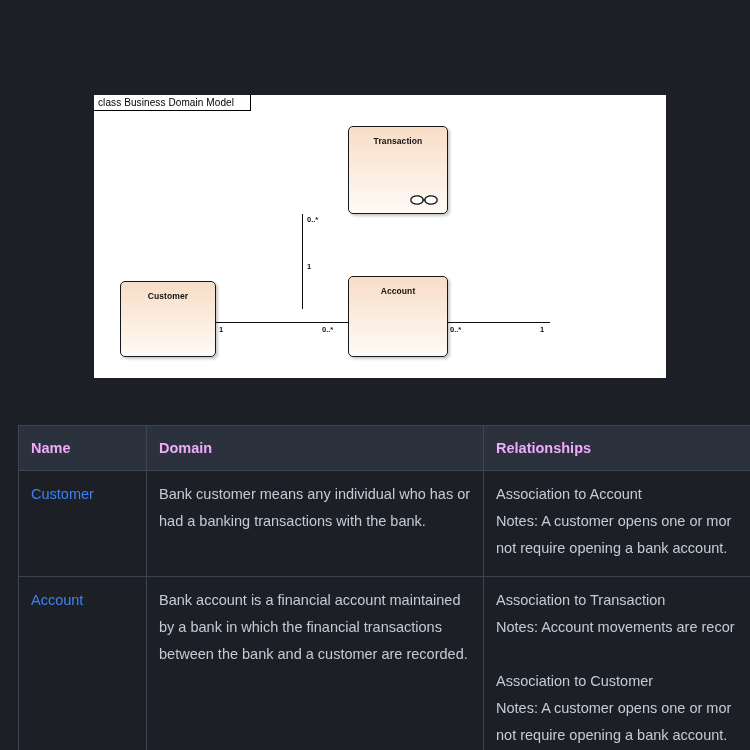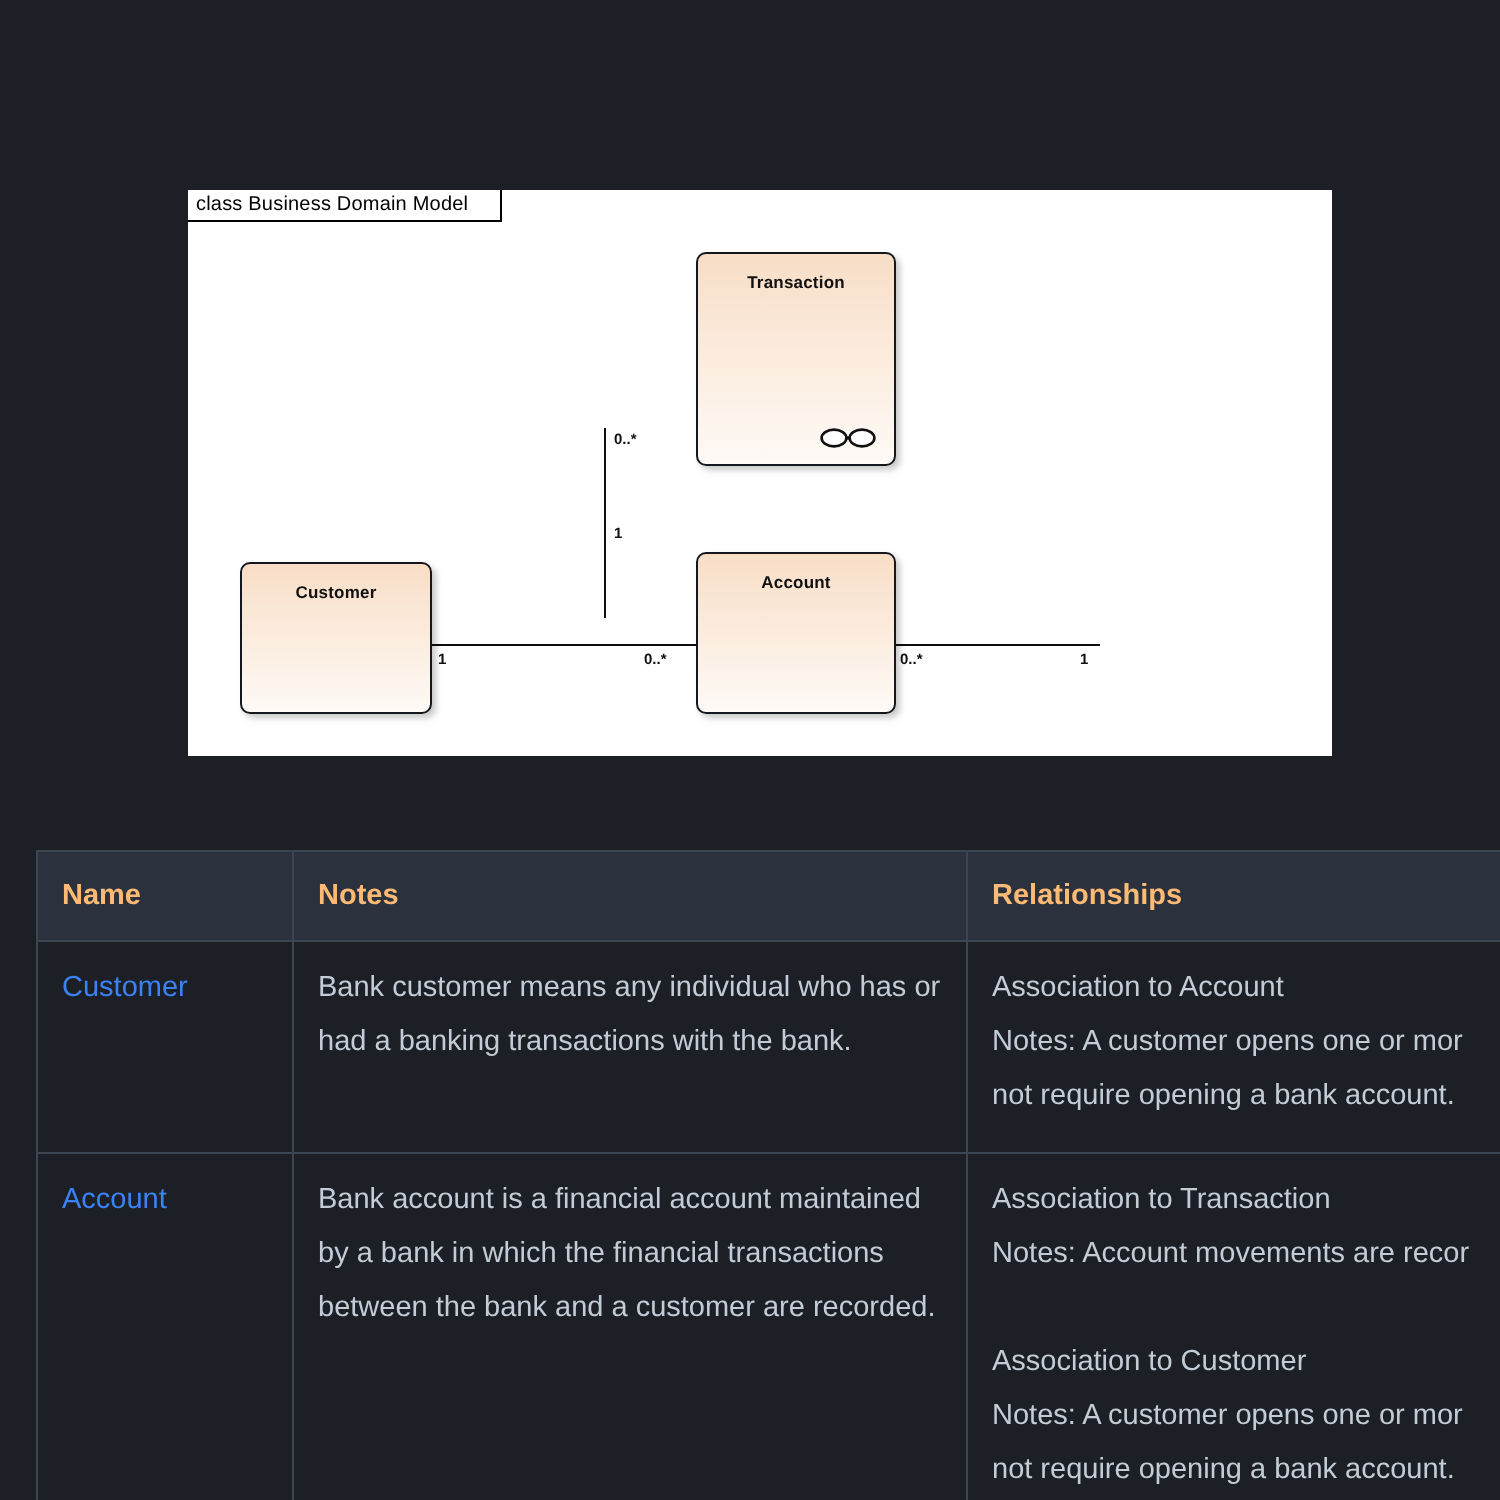--- a/index.html
+++ b/index.html
@@ -168,7 +168,7 @@
   <span class="mult" style="left:356px; top:230px;">0..*</span>
   <span class="mult" style="left:446px; top:230px;">1</span>
 
-  <div class="uml-class" style="left:254px; top:31px; width:100px; height:107px;">
+  <div class="uml-class" style="left:254px; top:31px; width:100px; height:88px;">
     <span class="cls-name">Transaction</span>
     <svg class="composite-icon" viewBox="0 0 30 12">
       <line x1="9" y1="6" x2="21" y2="6" stroke="#111" stroke-width="1.6"></line>

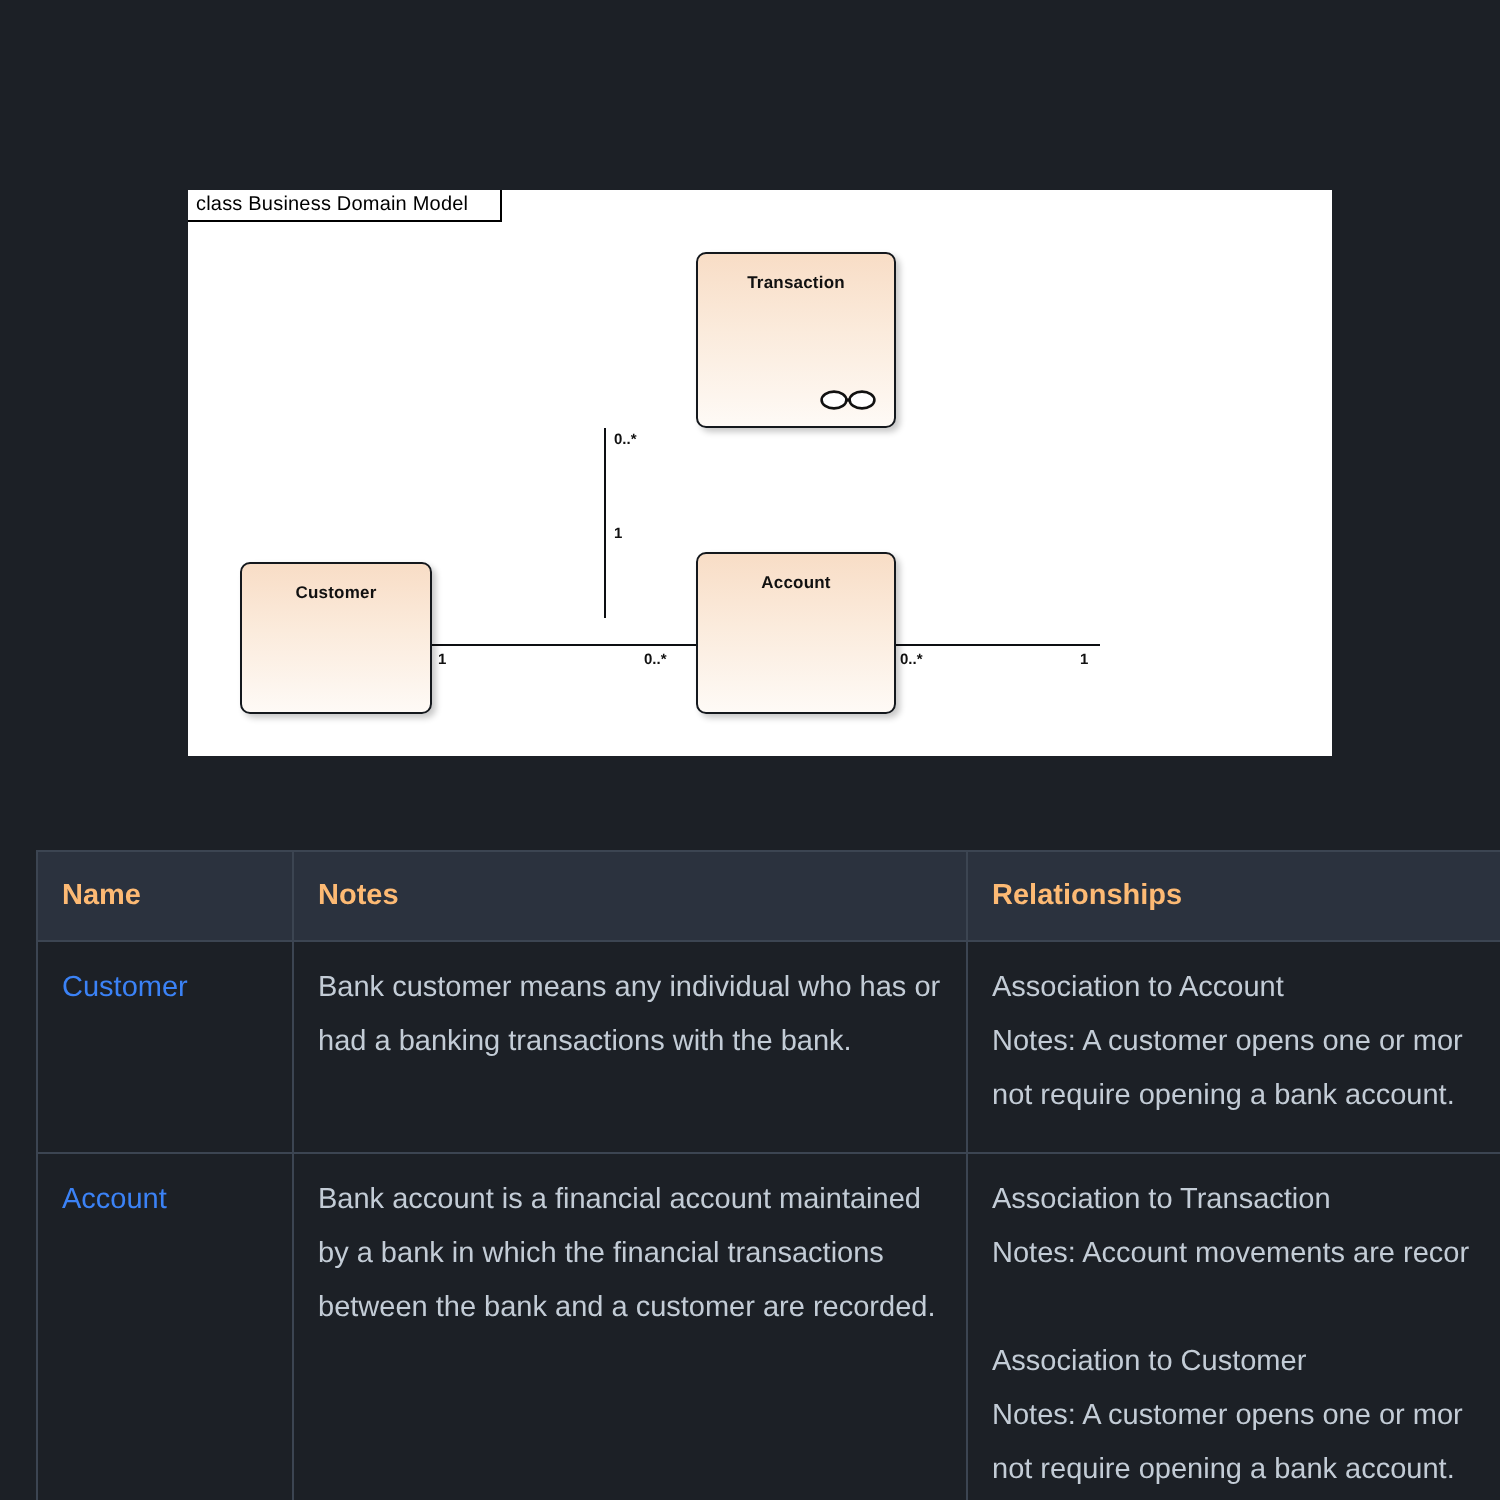--- a/index.html
+++ b/index.html
@@ -119,7 +119,7 @@
 
   #info-table th {
     background: #2b323e;
-    color: #fdba74;
+    color: #f0abfc;
     font-size: 14.5px;
     font-weight: bold;
     text-align: left;

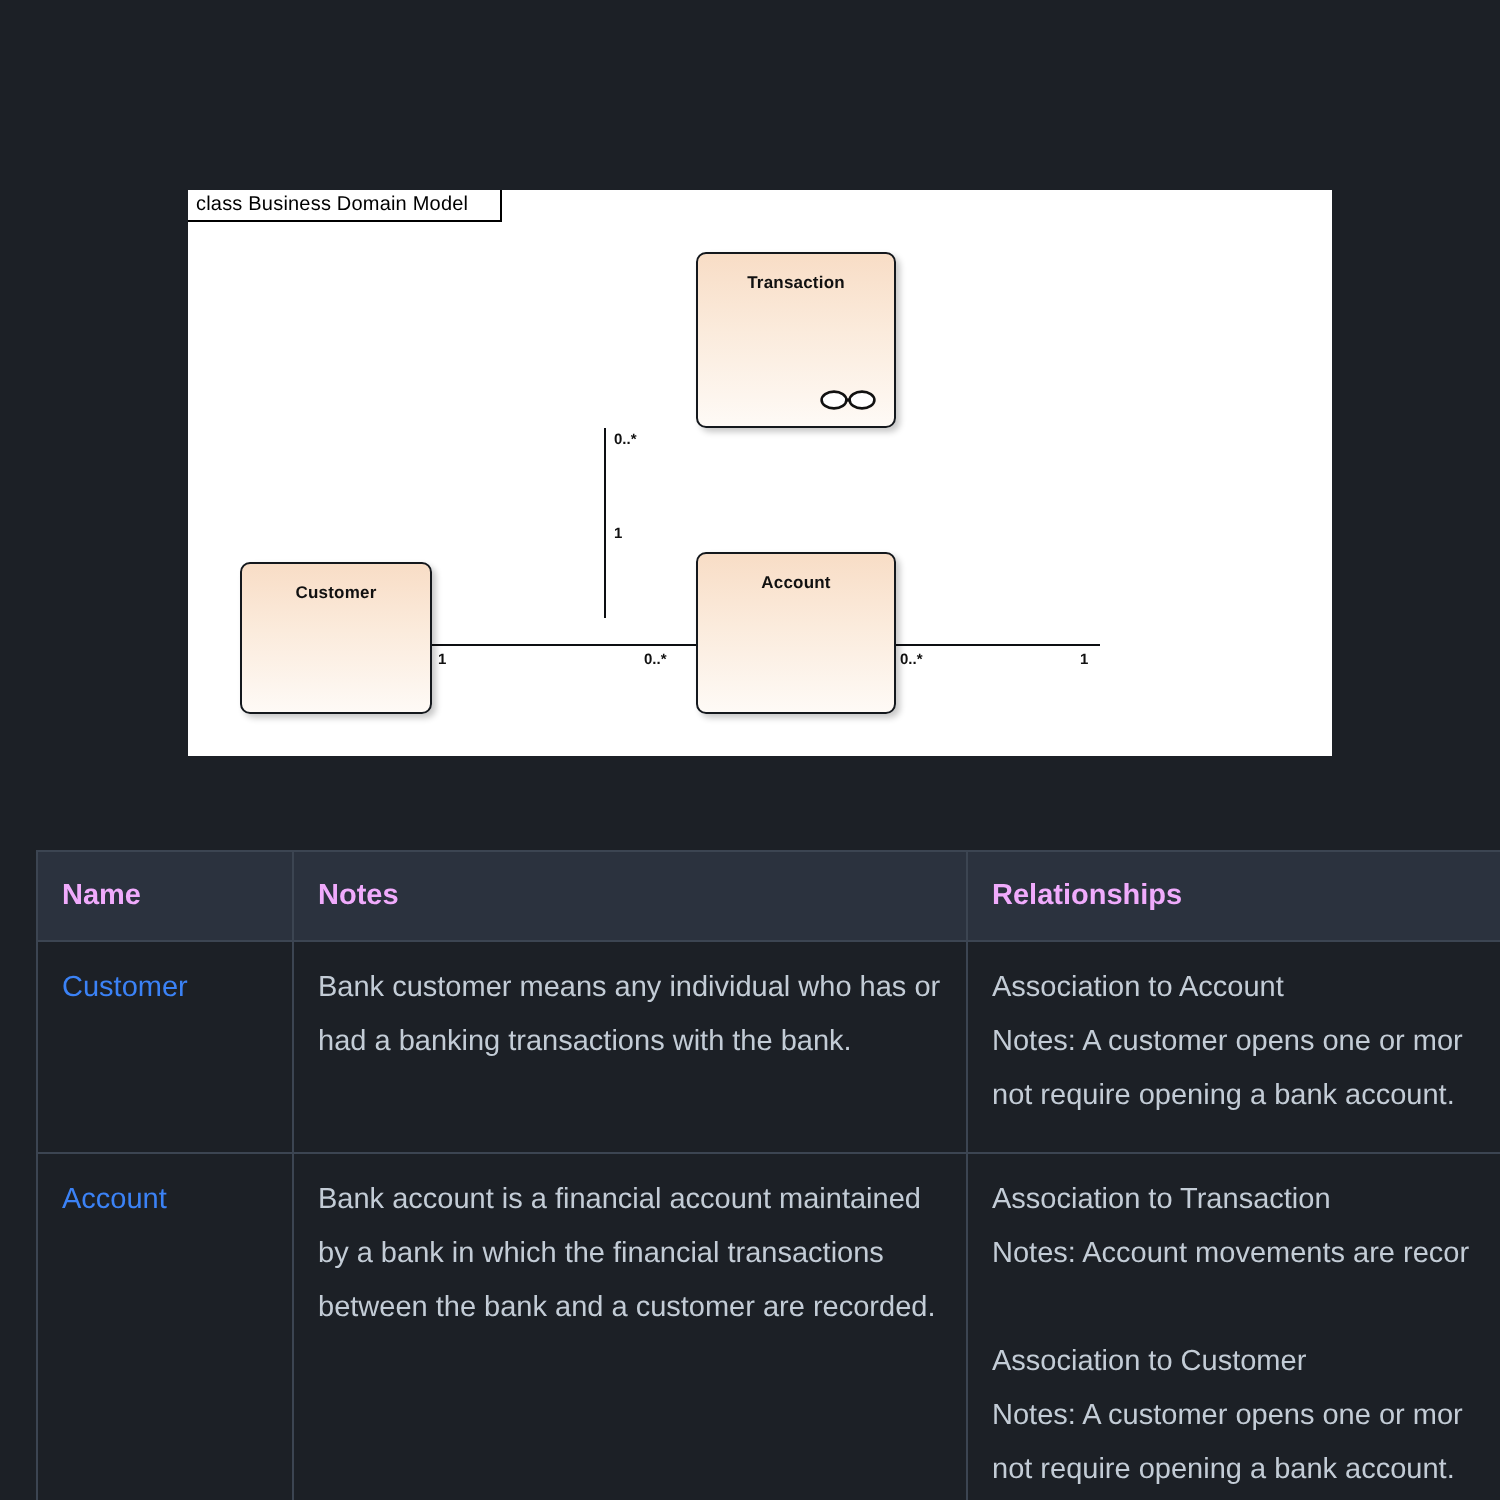--- a/index.html
+++ b/index.html
@@ -196,7 +196,7 @@
   <thead>
     <tr>
       <th>Name</th>
-      <th>Notes</th>
+      <th>Domain</th>
       <th>Relationships</th>
     </tr>
   </thead>

